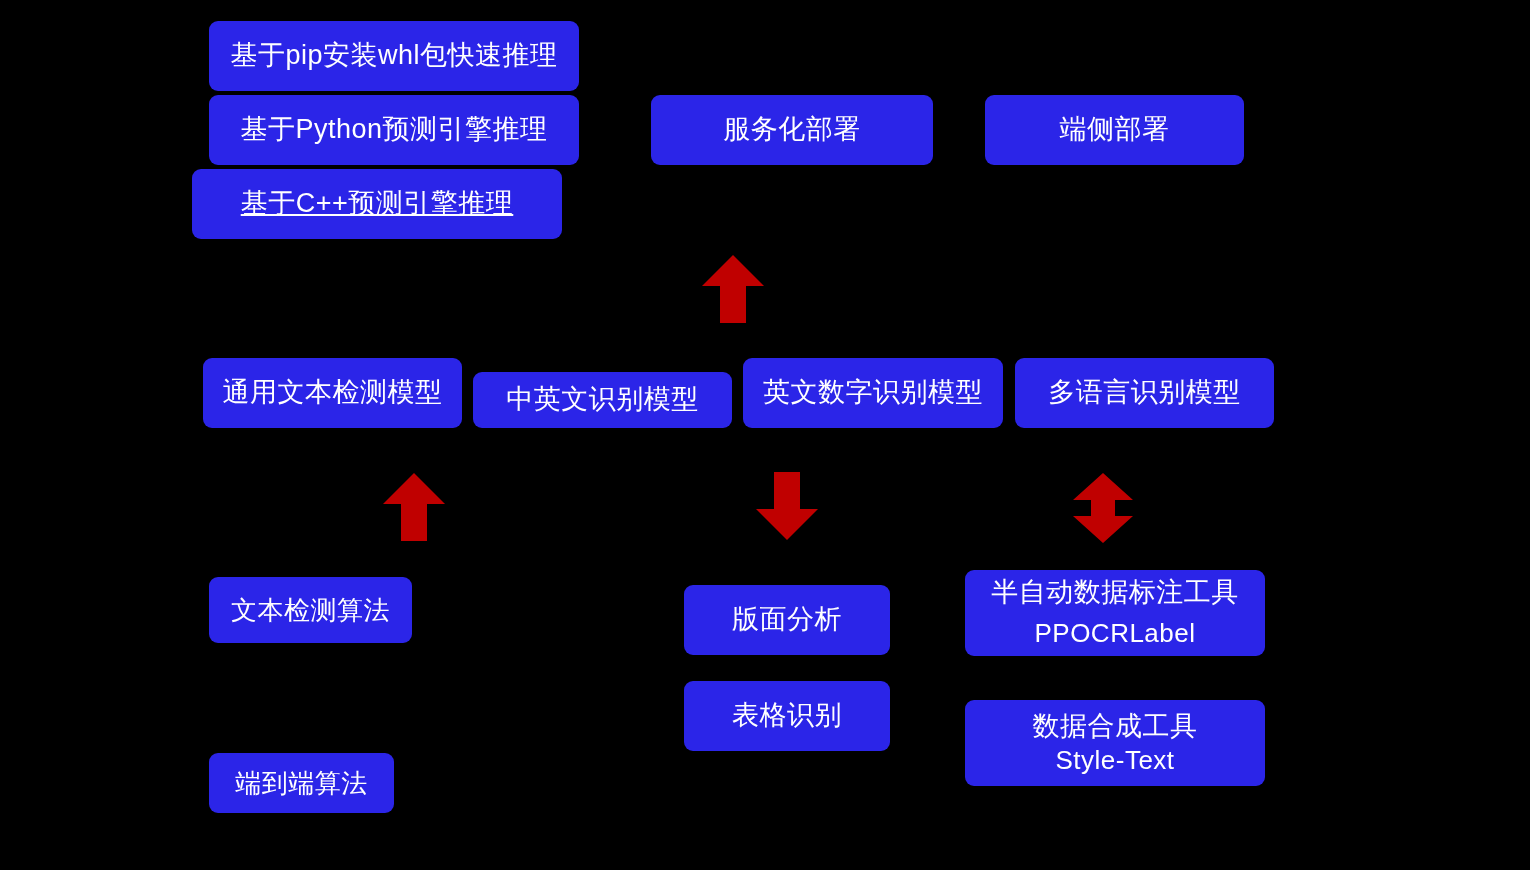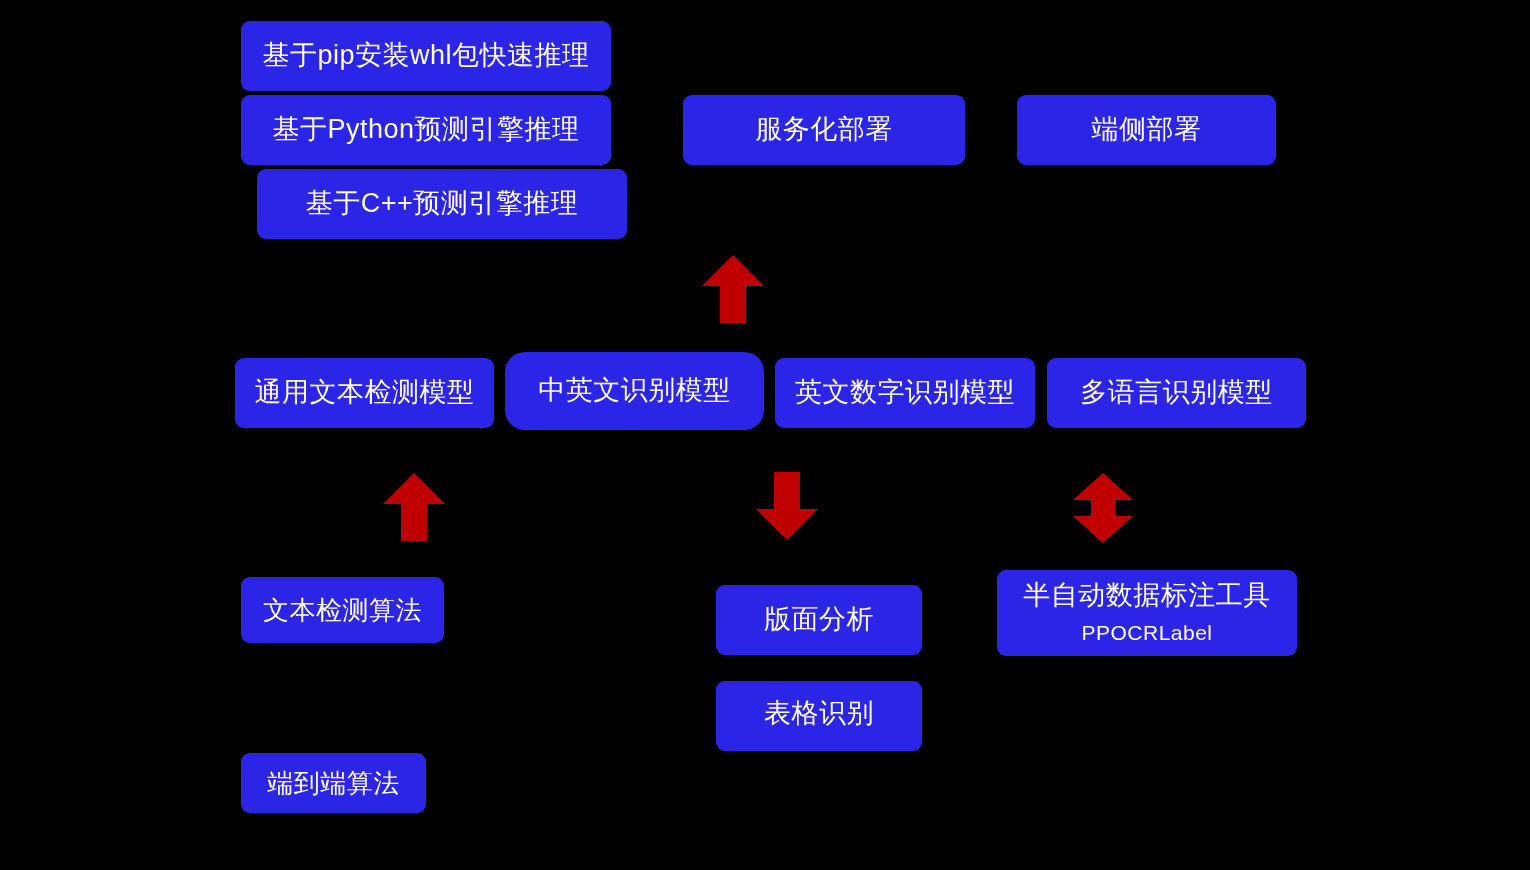--- a/index.html
+++ b/index.html
@@ -28,7 +28,6 @@
     box-sizing: border-box;
     line-height: 1.18;
     padding: 3px 6px;
-    margin-left: 32px;
   }
   .node .title {
     font-size: 27px;

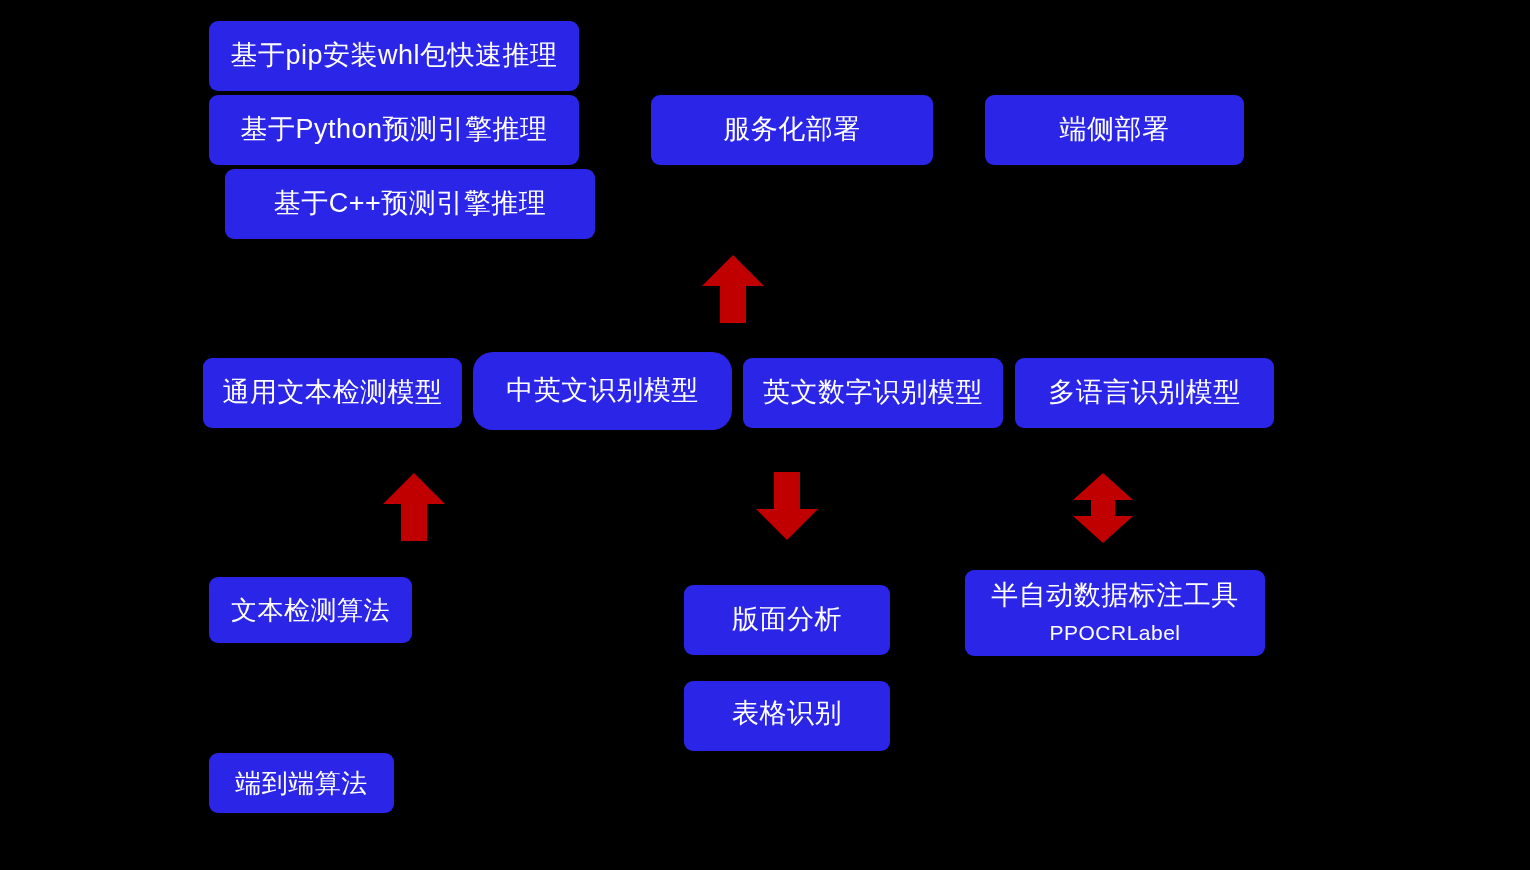--- a/index.html
+++ b/index.html
@@ -60,7 +60,7 @@
     <span class="title">基于Python预测引擎推理</span>
   </div>
 
-  <div class="node" style="left:225px; top:169px; width:370px; height:70px;">
+  <div class="node" style="left:192px; top:169px; width:370px; height:70px;text-decoration:underline;">
     <span class="title">基于C++预测引擎推理</span>
   </div>
 

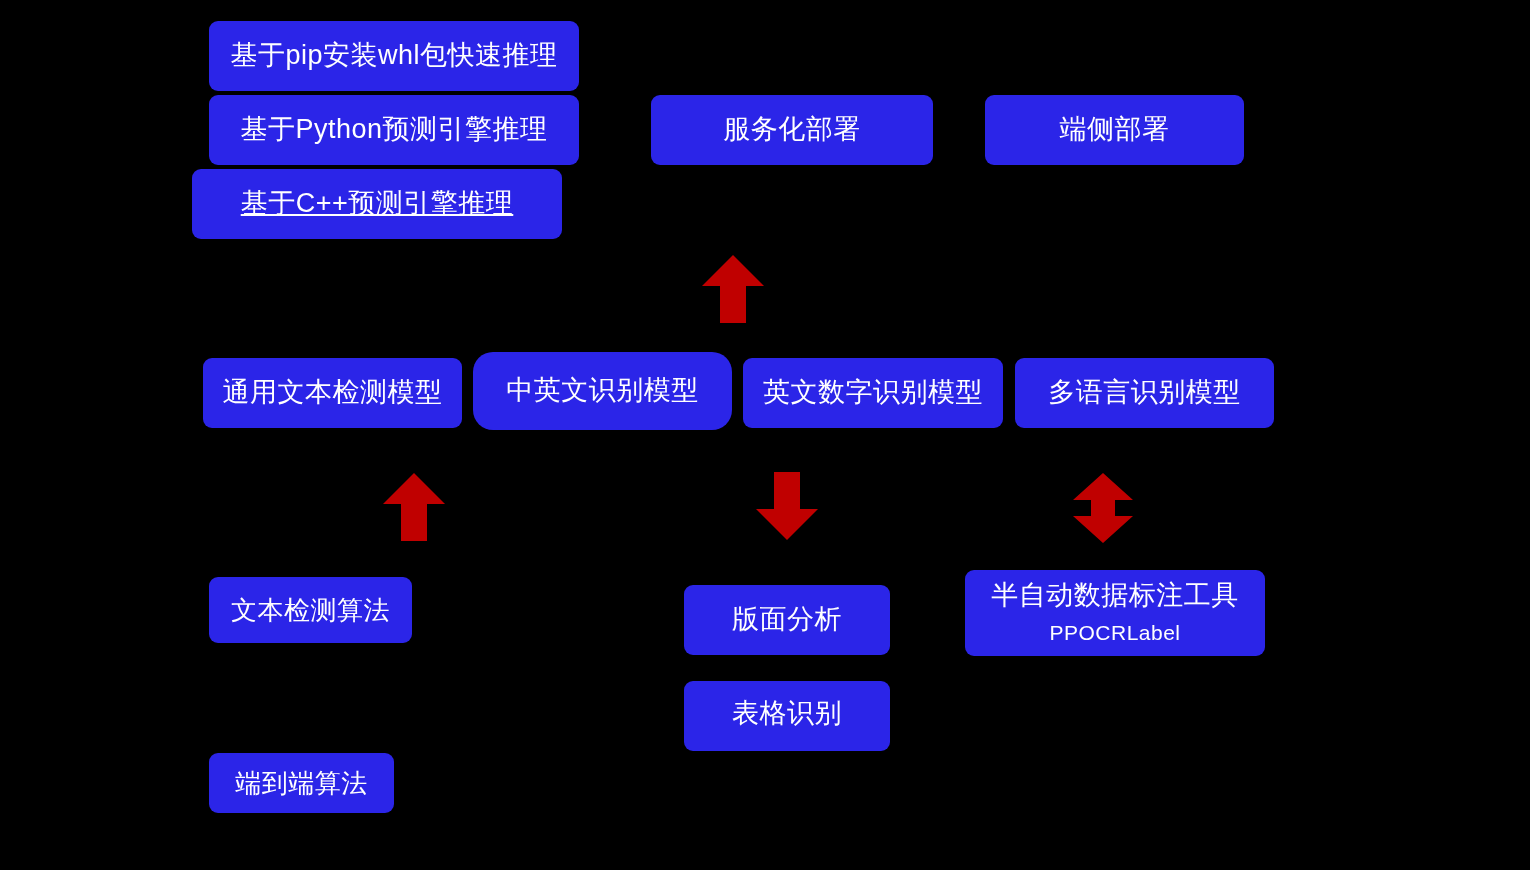--- a/index.html
+++ b/index.html
@@ -82,7 +82,7 @@
     <span class="title">通用文本检测模型</span>
   </div>
 
-  <div class="node" style="left:473px; top:352px; width:259px; height:78px;border-radius:20px;">
+  <div class="node" style="left:473px; top:372px; width:259px; height:56px;">
     <span class="title">中英文识别模型</span>
   </div>
 

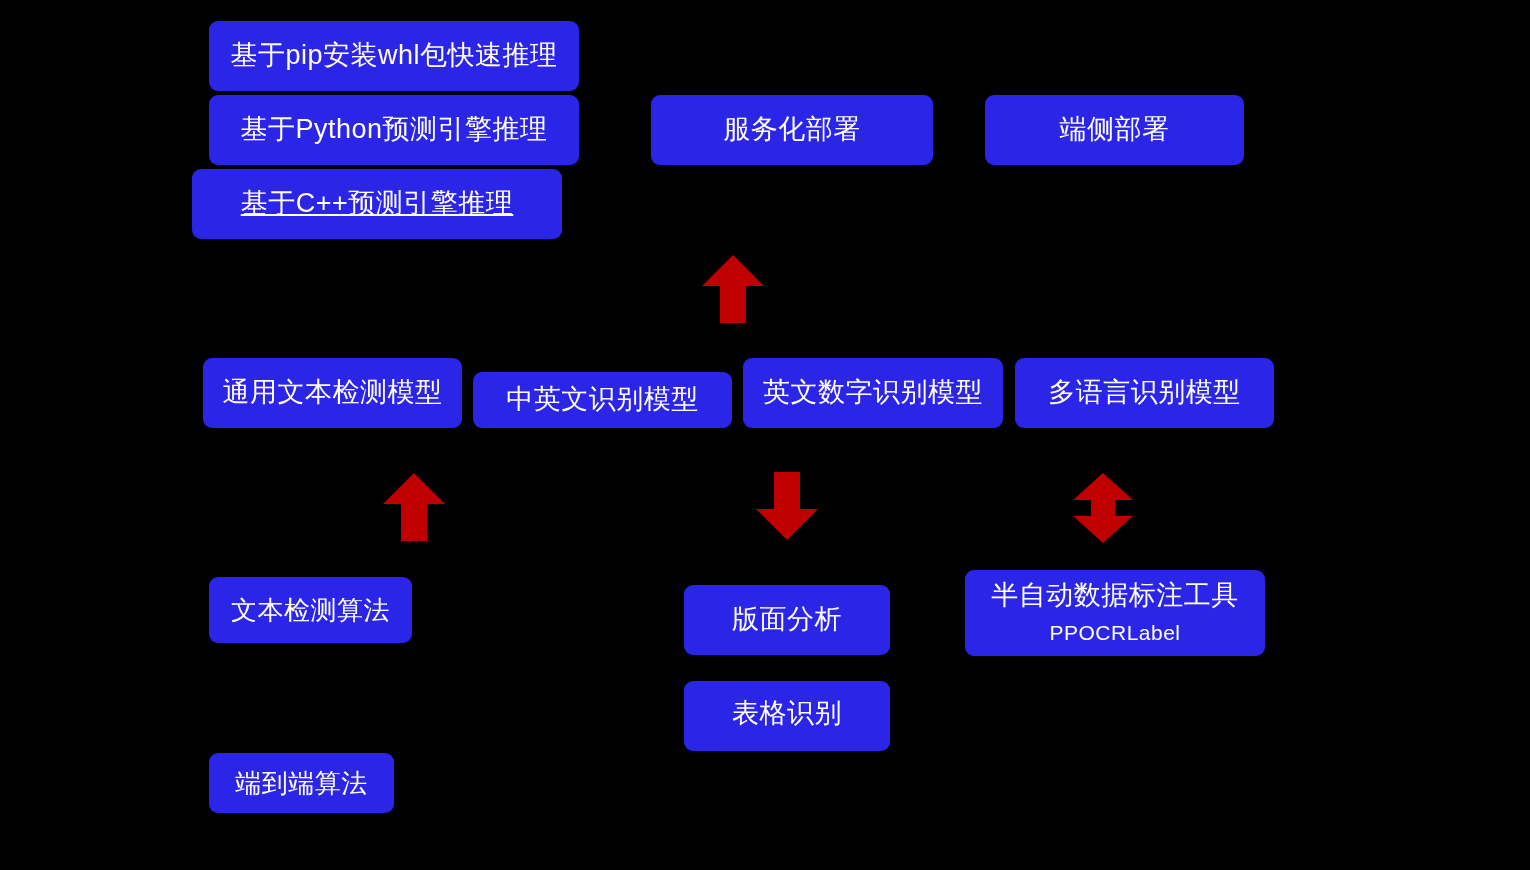--- a/index.html
+++ b/index.html
@@ -35,7 +35,7 @@
     white-space: nowrap;
   }
   .node .subtitle {
-    font-size: 21px;
+    font-size: 26px;
     letter-spacing: 0.5px;
     white-space: nowrap;
     margin-top: 2px;

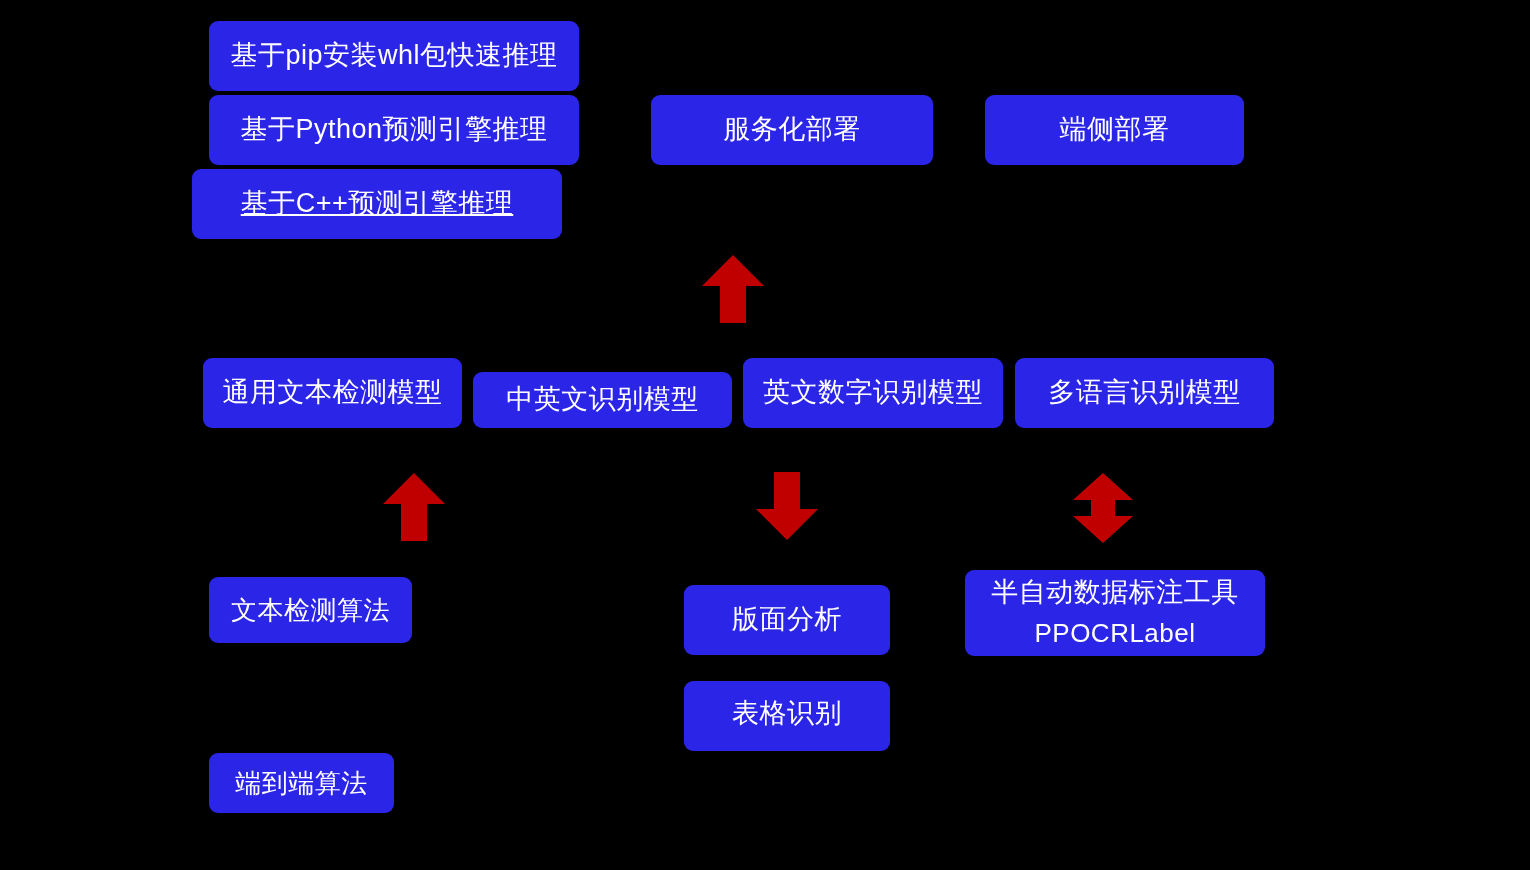--- a/index.html
+++ b/index.html
@@ -125,7 +125,7 @@
     <span class="title">版面分析</span>
   </div>
 
-  <div class="node" style="left:684px; top:681px; width:206px; height:70px;font-family:Liberation Mono, monospace;">
+  <div class="node" style="left:684px; top:681px; width:206px; height:70px;">
     <span class="title">表格识别</span>
   </div>
 

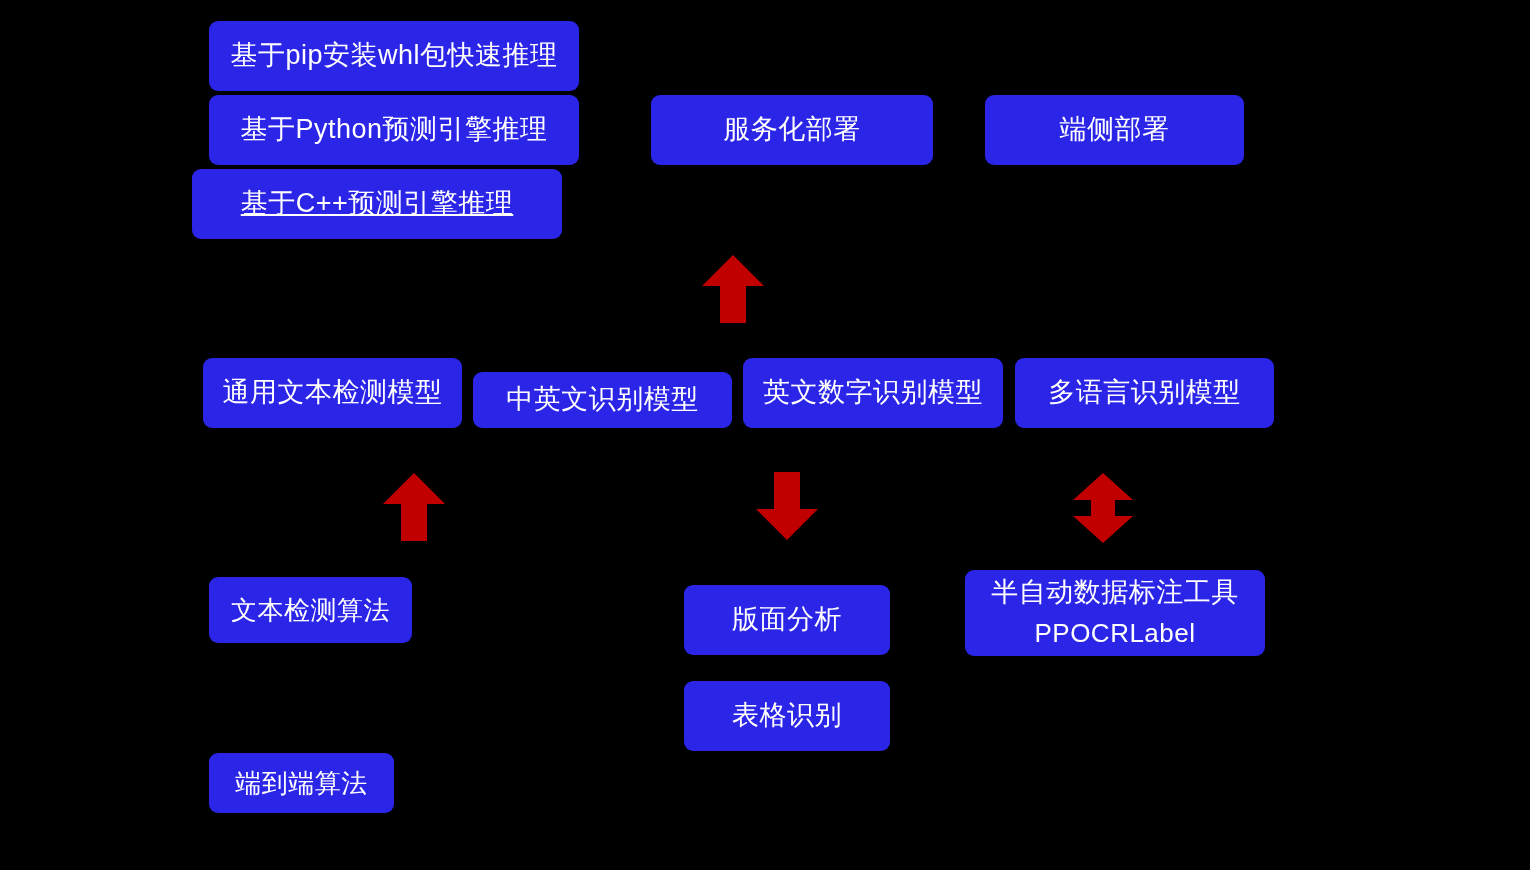--- a/index.html
+++ b/index.html
@@ -134,6 +134,10 @@
     <span class="subtitle">PPOCRLabel</span>
   </div>
 
+  <div class="node" style="left:965px; top:700px; width:300px; height:86px;">
+    <span class="title">数据合成工具</span>
+    <span class="subtitle">Style-Text</span>
+  </div>
 
 </div>
 

